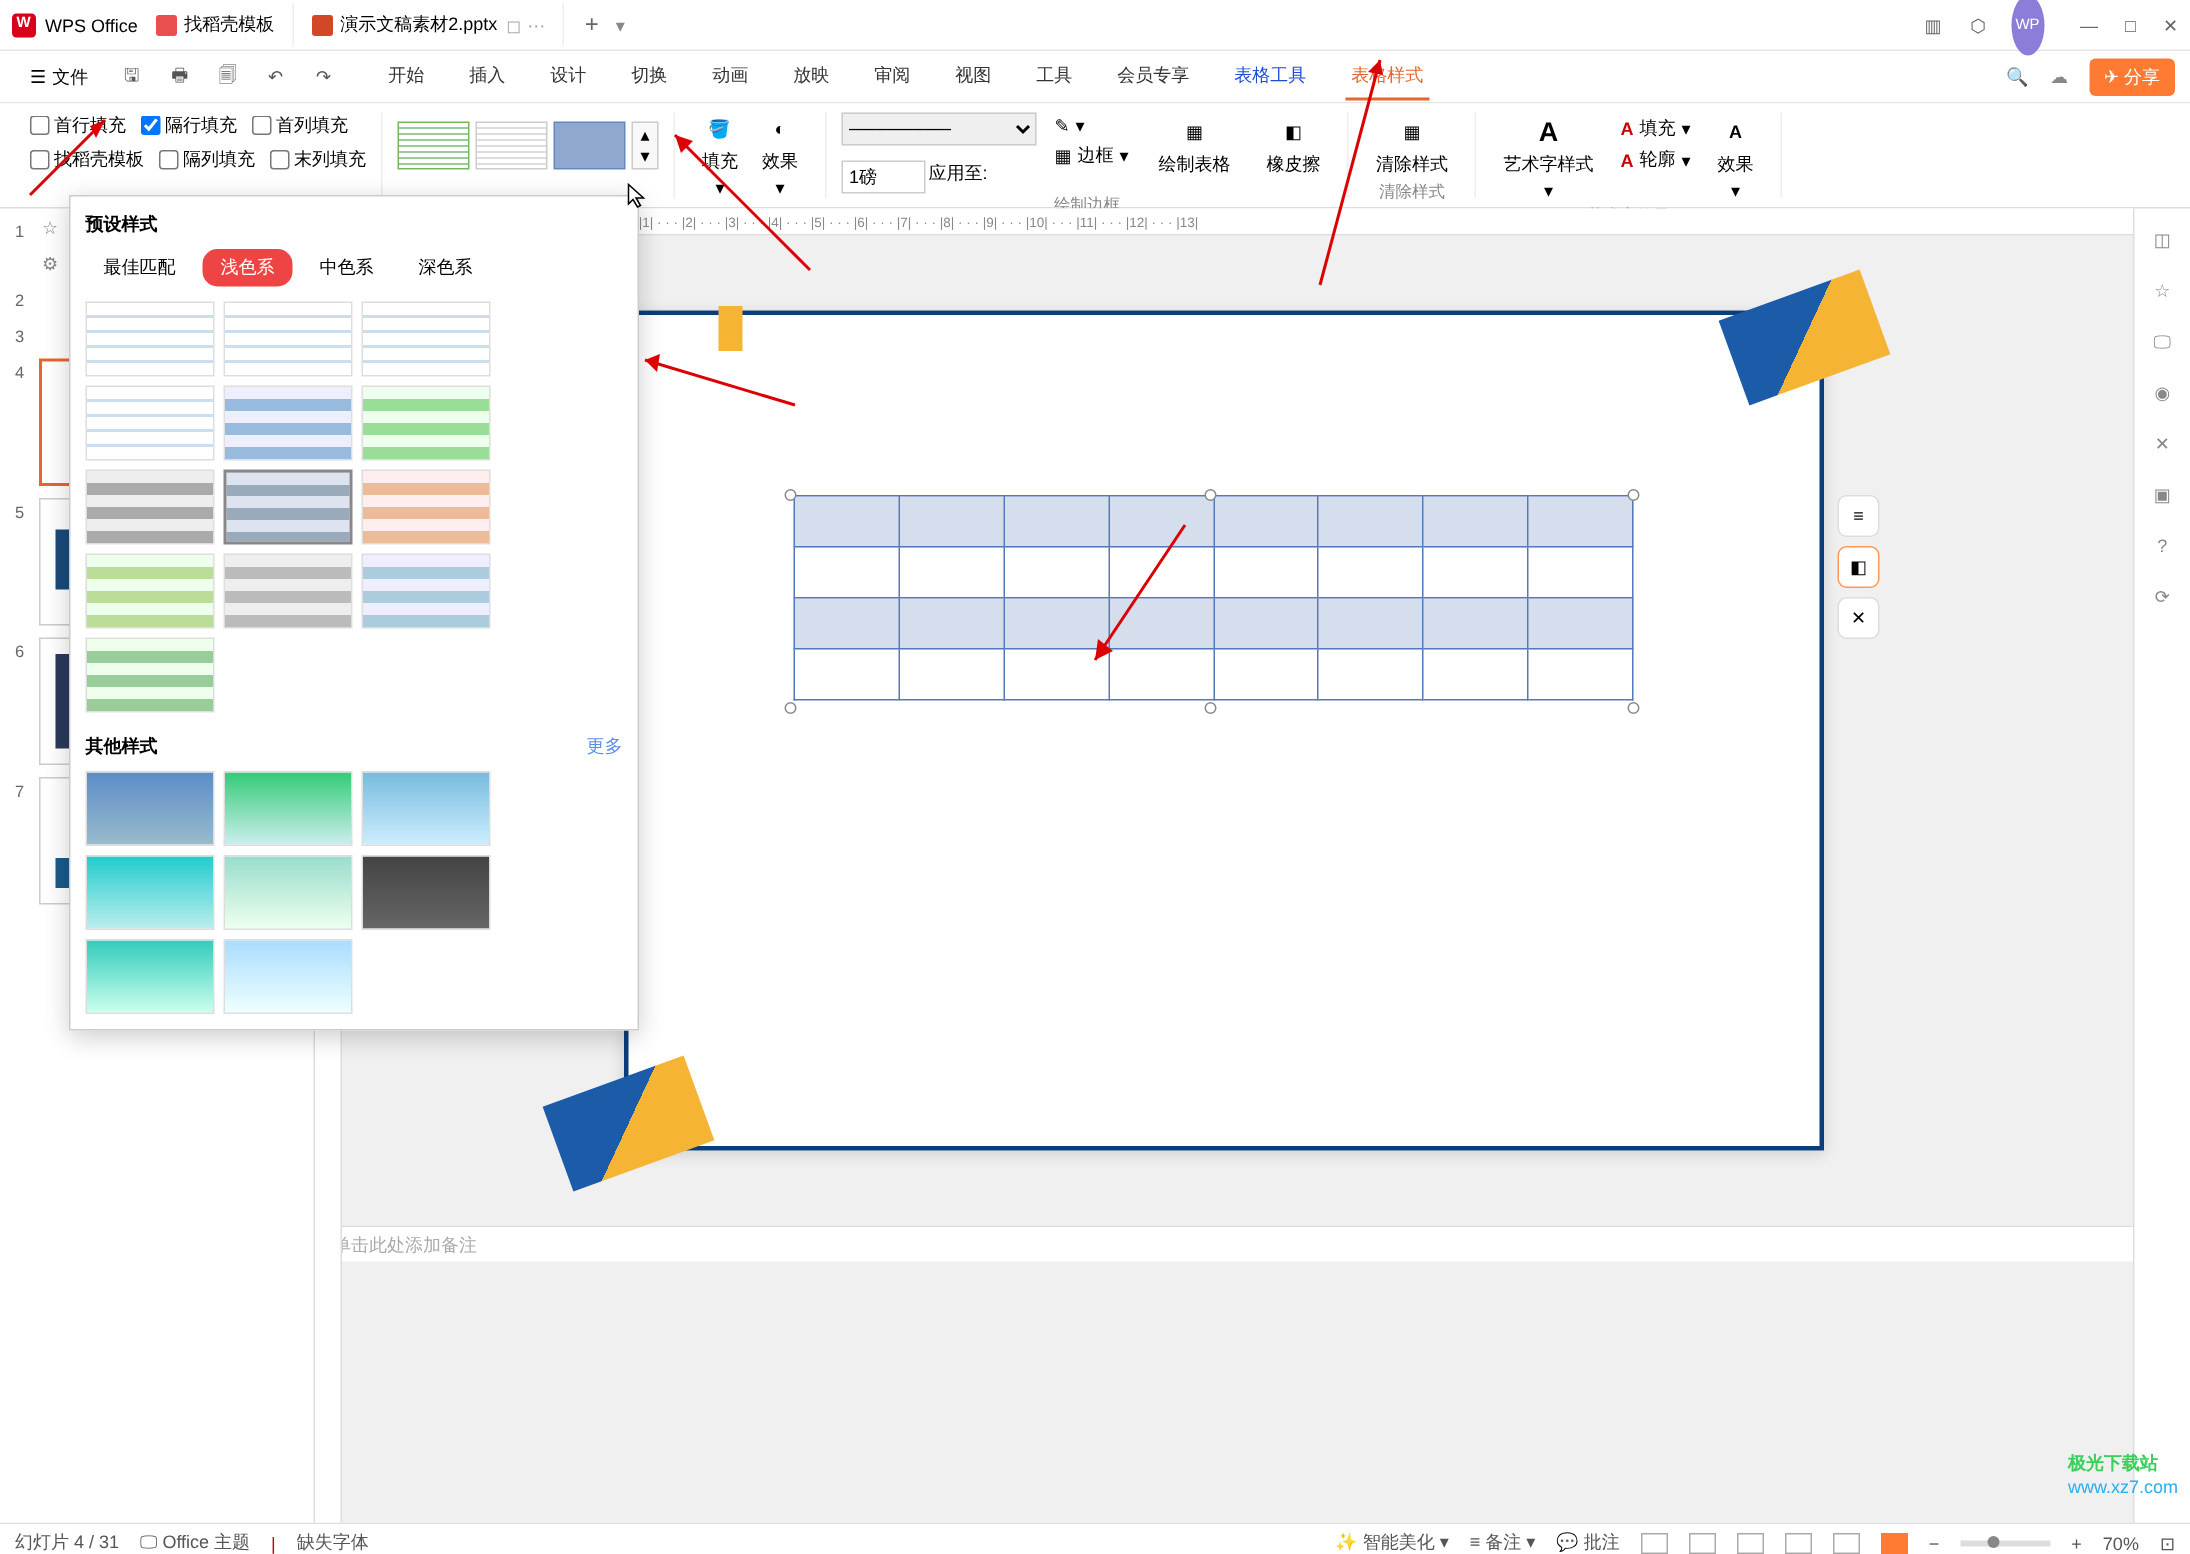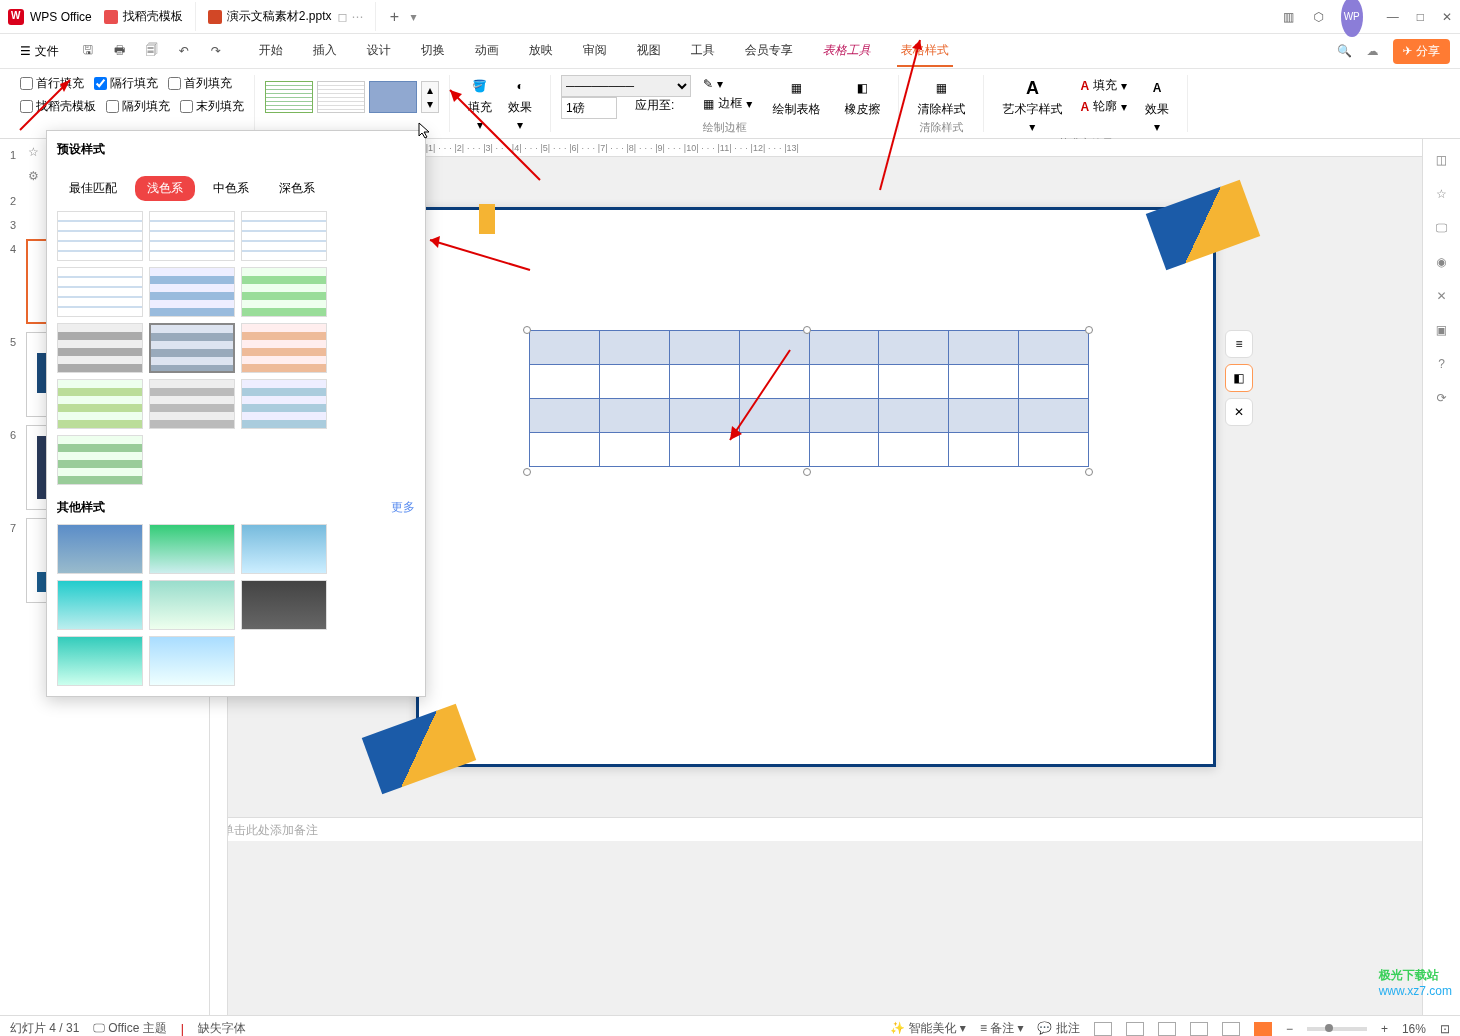--- a/index.html
+++ b/index.html
@@ -24,7 +24,7 @@
 .main-menus{display:flex;gap:22px;margin-left:30px;}
 .menu-item{padding:6px 4px;cursor:pointer;color:#333;text-align:right;}
 .menu-item.active{color:#e8662c;border-bottom:2px solid #e8662c;}
-.menu-item.highlight{color:#be185d;font-style:italic;}
+.menu-item.highlight{color:#1d4ed8;}
 .menu-right{margin-left:auto;display:flex;gap:14px;align-items:center;}
 .share-btn{background:#ff7b33;color:#fff;padding:4px 10px;border-radius:4px;}
 .ribbon{height:70px;background:#fff;display:flex;padding:6px 10px;border-bottom:1px solid #ddd;position:relative;}

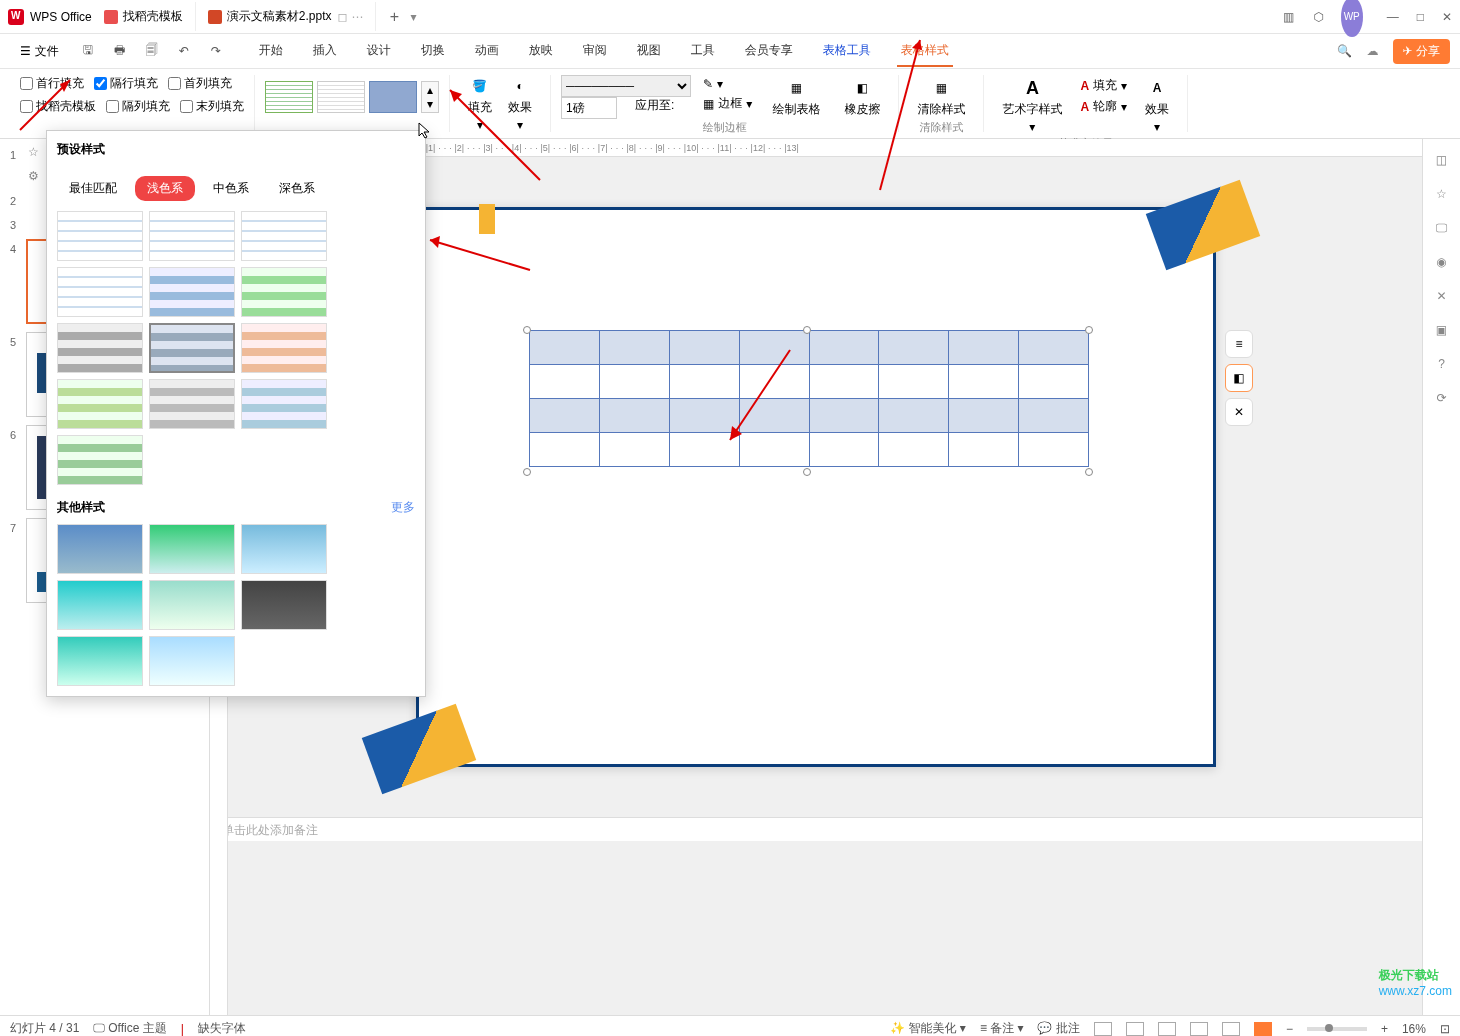--- a/index.html
+++ b/index.html
@@ -204,7 +204,7 @@
     <div style="display:flex;gap:8px;">
       <div>
         <select class="line-select"><option>────────</option></select>
-        <div style="display:flex;gap:18px;margin-top:0;">
+        <div style="display:flex;gap:2px;margin-top:10px;">
           <input class="weight-select" value="1磅" style="">
           <span>应用至:</span>
         </div>

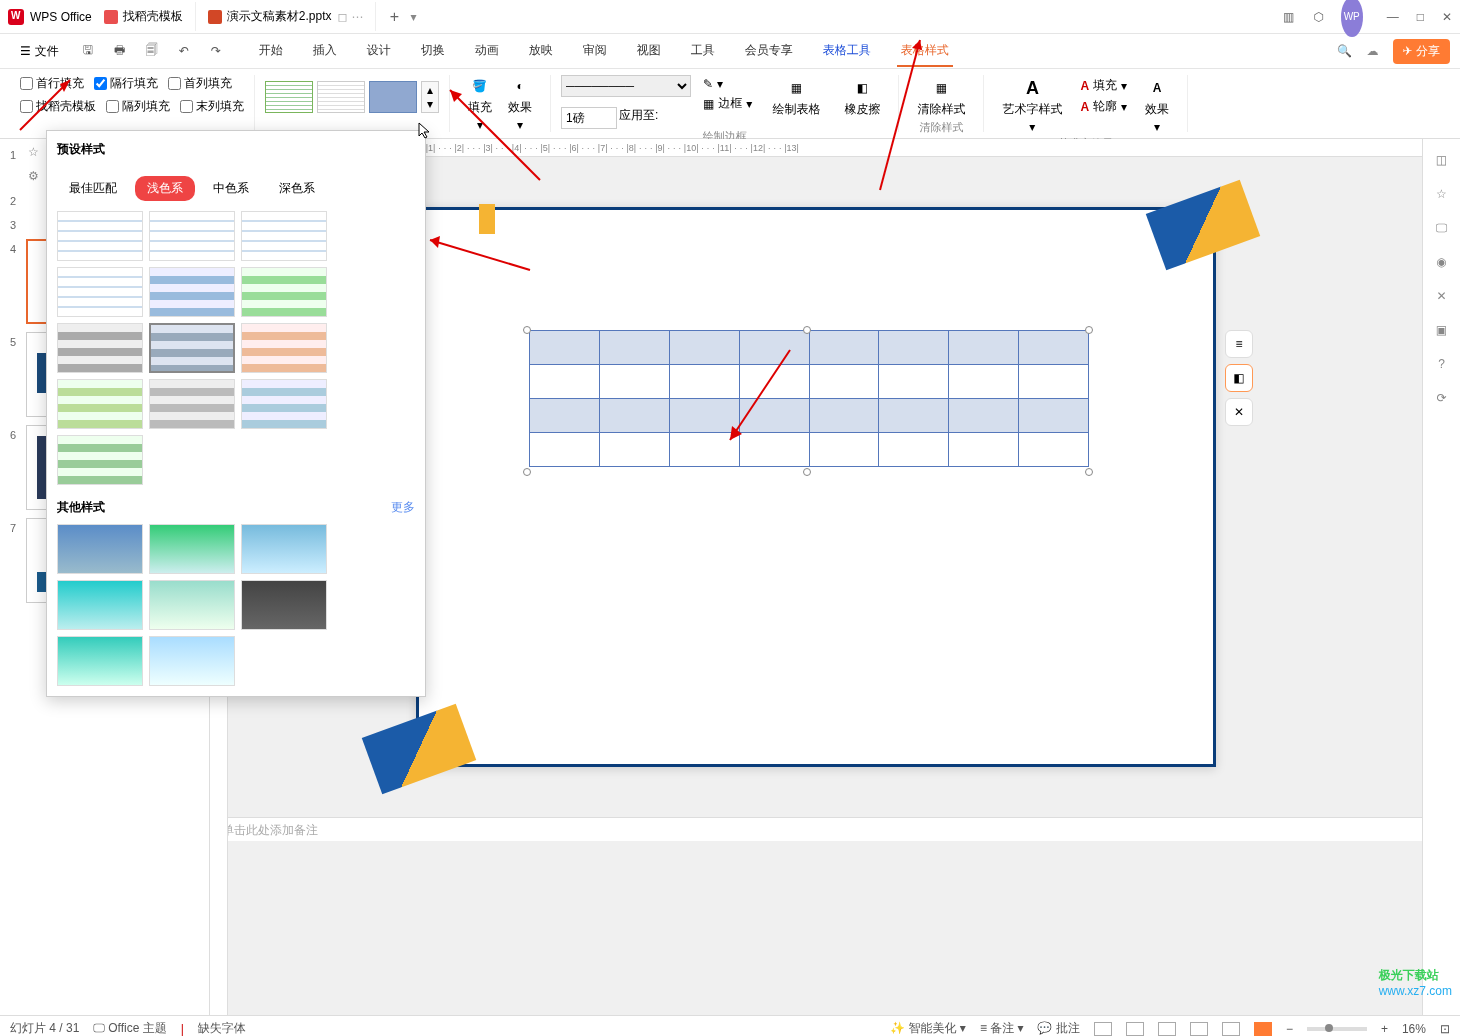--- a/index.html
+++ b/index.html
@@ -71,7 +71,7 @@
 .view-btn{width:18px;height:14px;border:1px solid #aaa;}
 .view-btn.active{background:#ff7b33;border-color:#ff7b33;}
 .dropdown{position:absolute;top:130px;left:46px;width:380px;background:#fff;border:1px solid #ccc;box-shadow:0 4px 16px rgba(0,0,0,0.2);padding:10px;z-index:100;}
-.dd-title{font-weight:bold;margin-bottom:18px;}
+.dd-title{font-weight:bold;margin-bottom:8px;}
 .dd-tabs{display:flex;gap:6px;margin-bottom:10px;}
 .dd-tab{padding:4px 12px;border-radius:10px;cursor:pointer;}
 .dd-tab.active{background:#ef4444;color:#fff;}

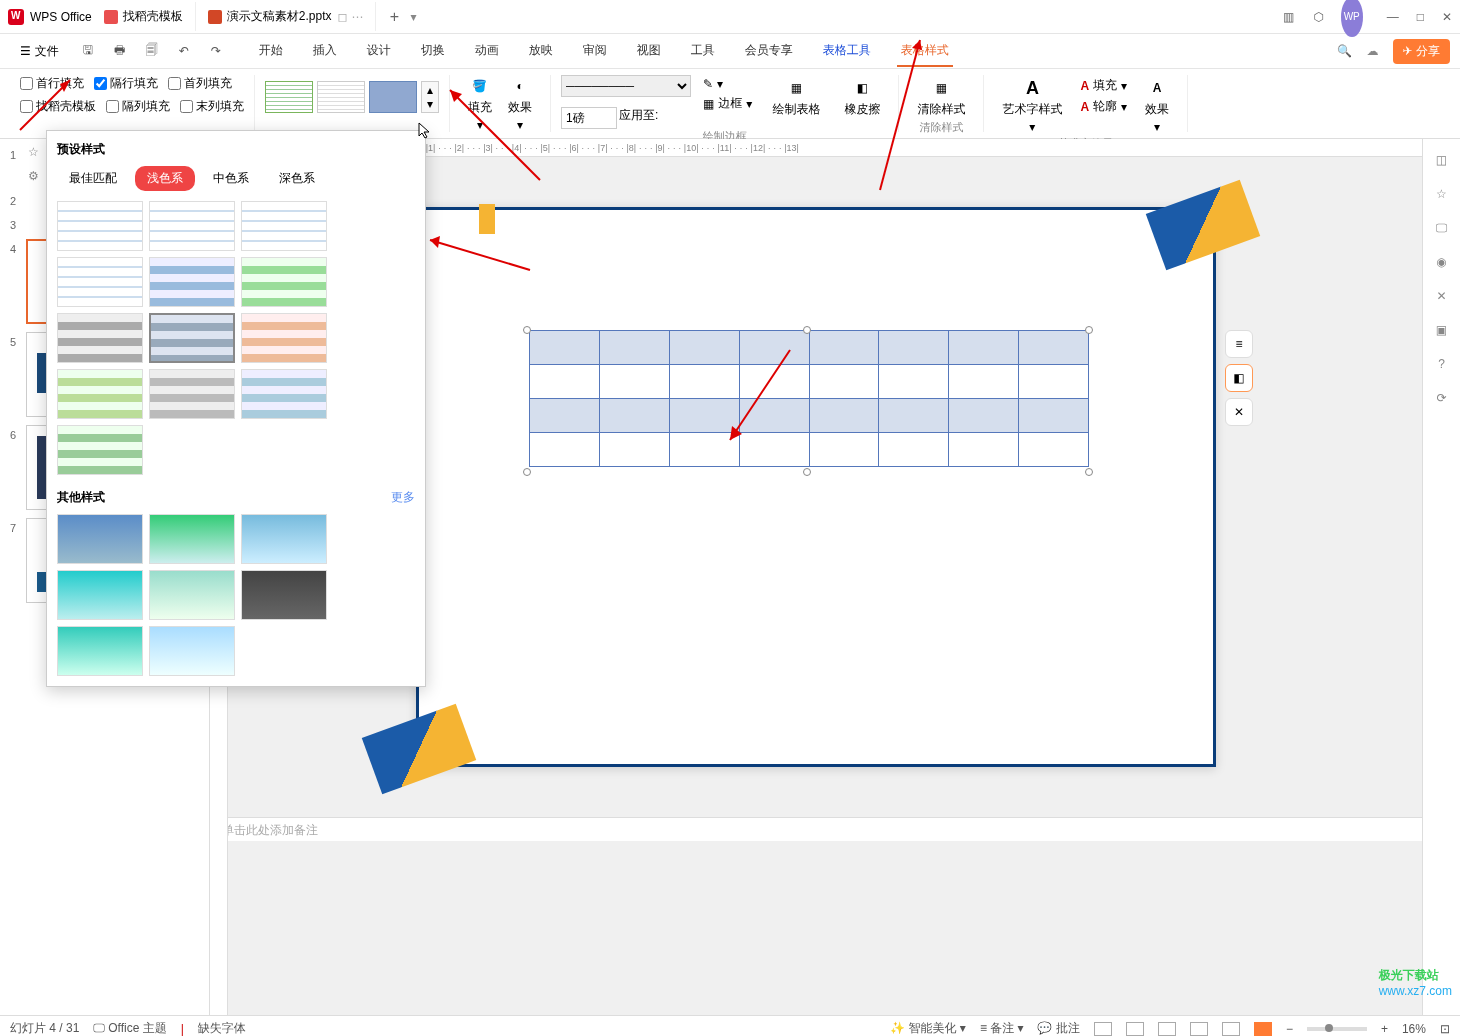--- a/index.html
+++ b/index.html
@@ -396,7 +396,7 @@
         <span style="position:absolute;left:30%;top:-3px;width:8px;height:8px;background:#888;border-radius:50%;"></span>
       </span>
     <span>+</span>
-    <span>16%</span>
+    <span>70%</span>
     <span>⊡</span>
   </div>
 </div>

